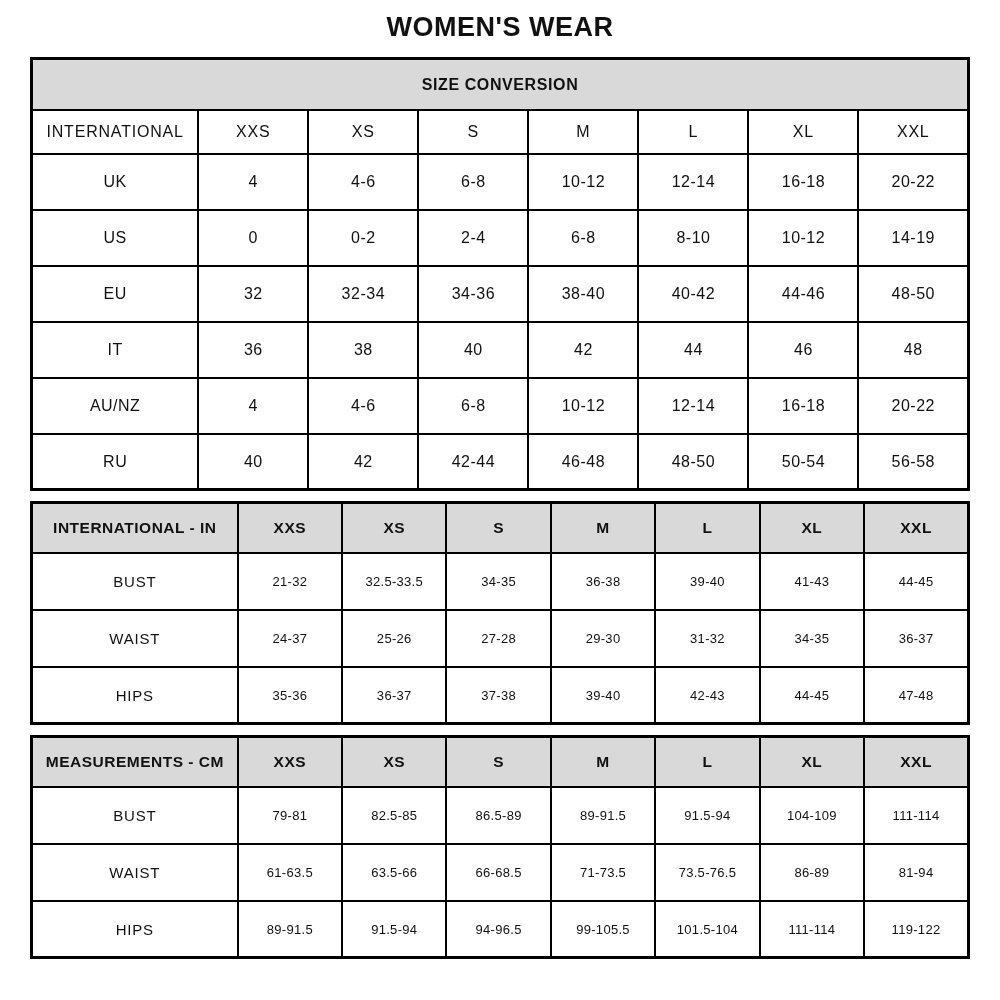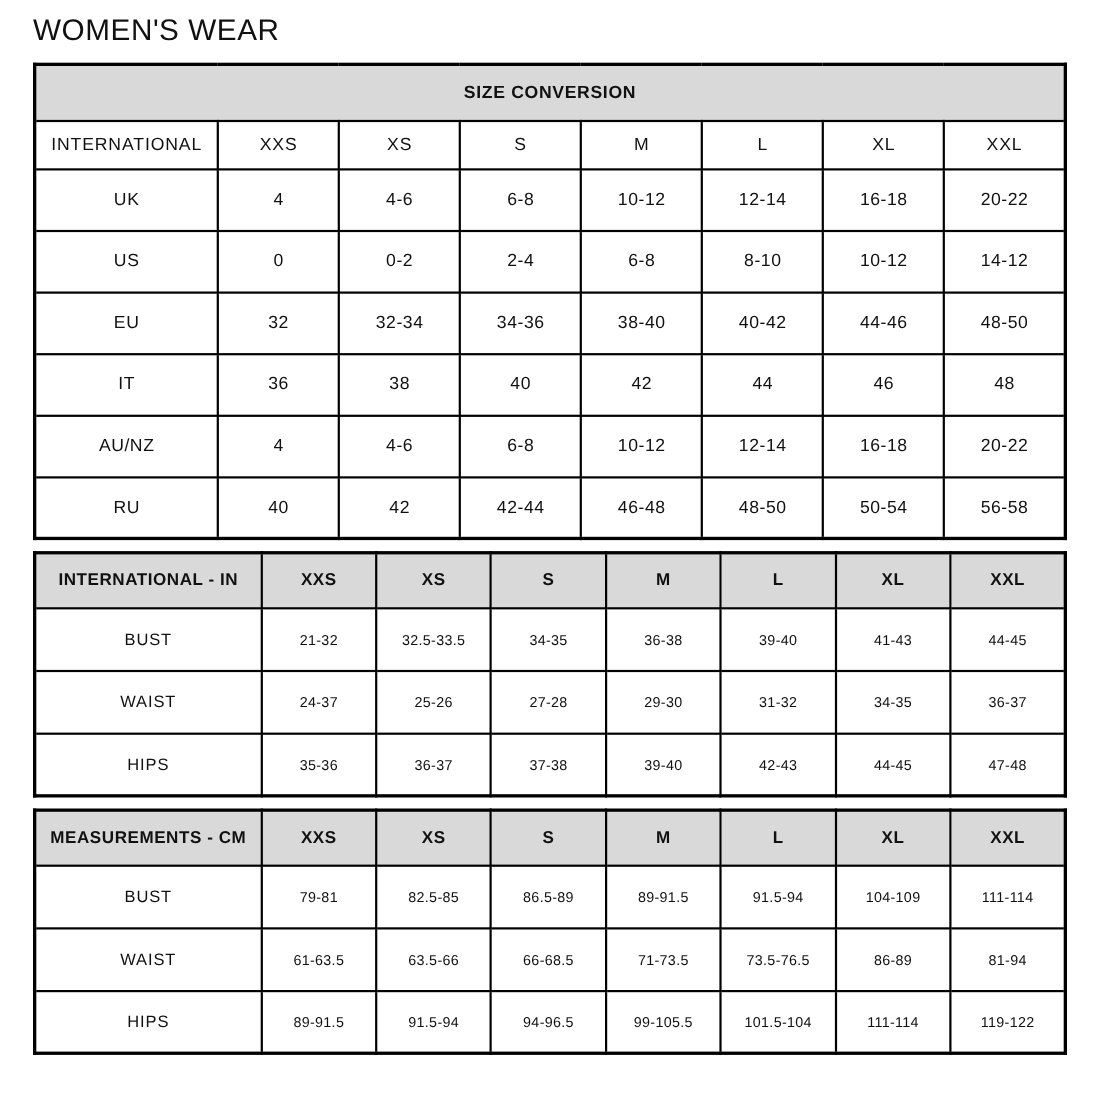--- a/index.html
+++ b/index.html
@@ -19,8 +19,9 @@
   }
   .page { padding: 9px 30px 0 30px; }
   .page-title {
+    text-align: center;
     font-size: 27px;
-    font-weight: 400;
+    font-weight: 700;
     letter-spacing: 0.5px;
     line-height: 1.2;
     margin: 2px 0 14px 0;

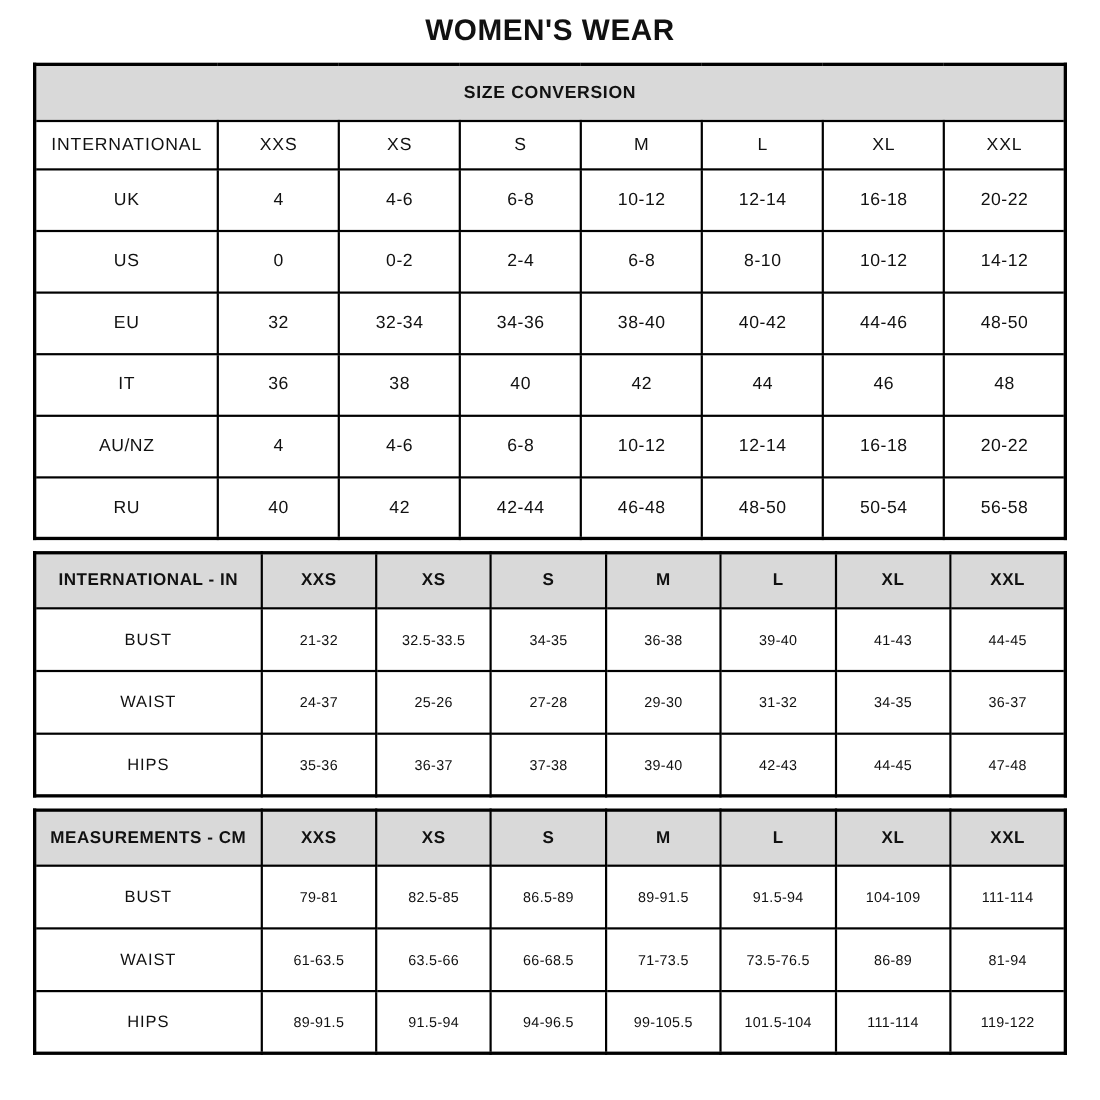--- a/index.html
+++ b/index.html
@@ -135,7 +135,7 @@
           <td class="value">6-8</td>
           <td class="value">8-10</td>
           <td class="value">10-12</td>
-          <td class="value">14-12</td>
+          <td class="value">14-19</td>
         </tr>
         <tr>
           <td class="row-label">EU</td>

